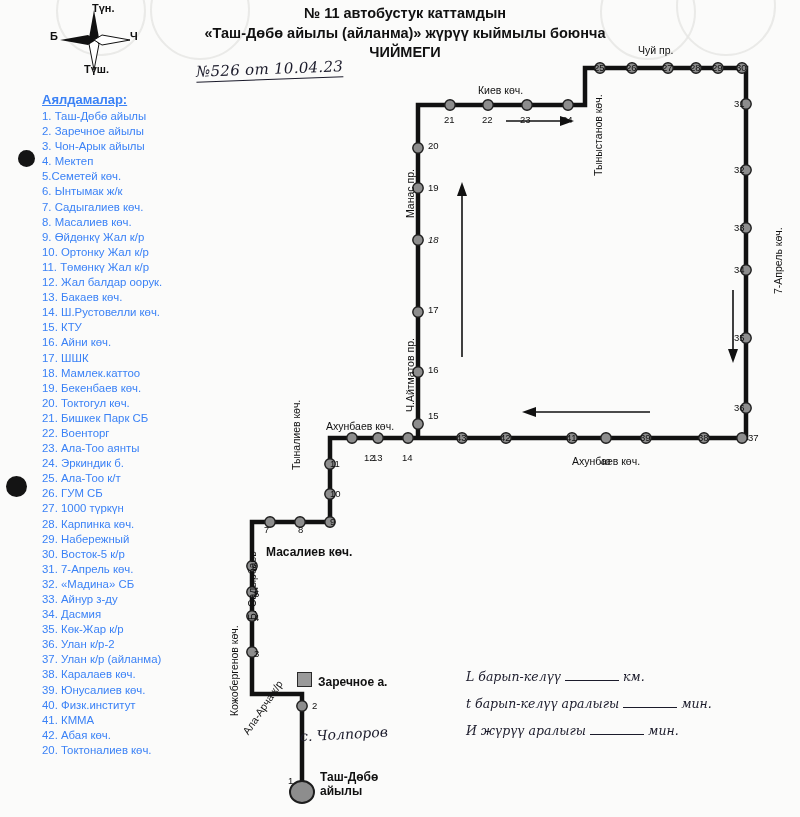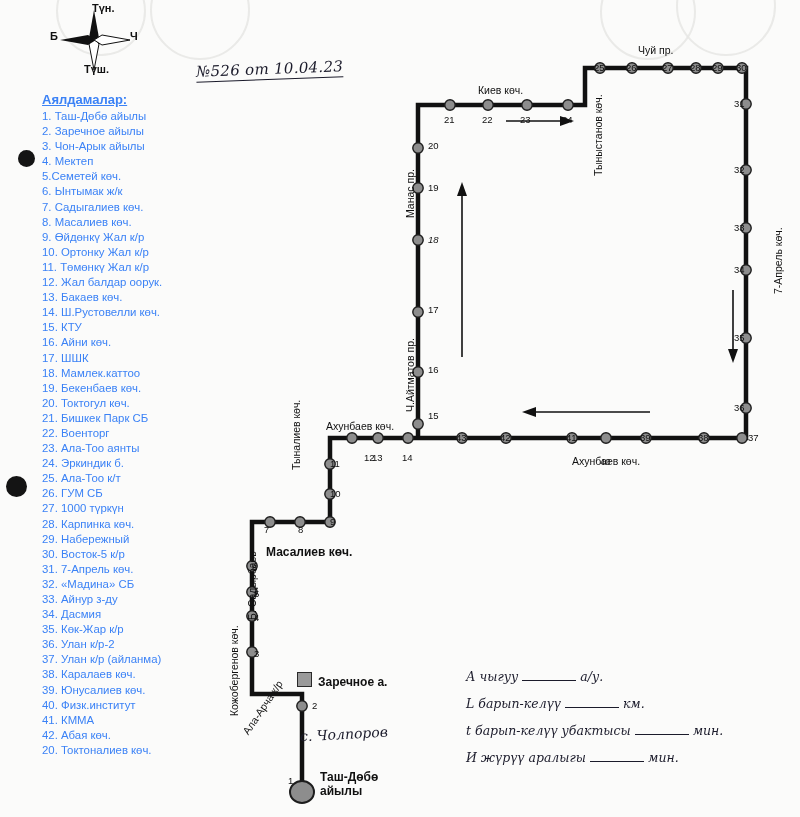--- a/index.html
+++ b/index.html
@@ -183,6 +183,11 @@
   <div class="watermark" style="left:600px;top:-36px;width:92px;height:92px;"></div>
   <div class="watermark" style="left:676px;top:-44px;width:96px;height:96px;"></div>
 
+  <div class="header">
+    <div class="l1">№ 11 автобустук каттамдын</div>
+    <div class="l2">«Таш-Дөбө айылы (айланма)» жүрүү кыймылы боюнча</div>
+    <div class="l3">ЧИЙМЕГИ</div>
+  </div>
   <div class="handwrite">
     <span class="ul">№526 от 10.04.23</span>
   </div>

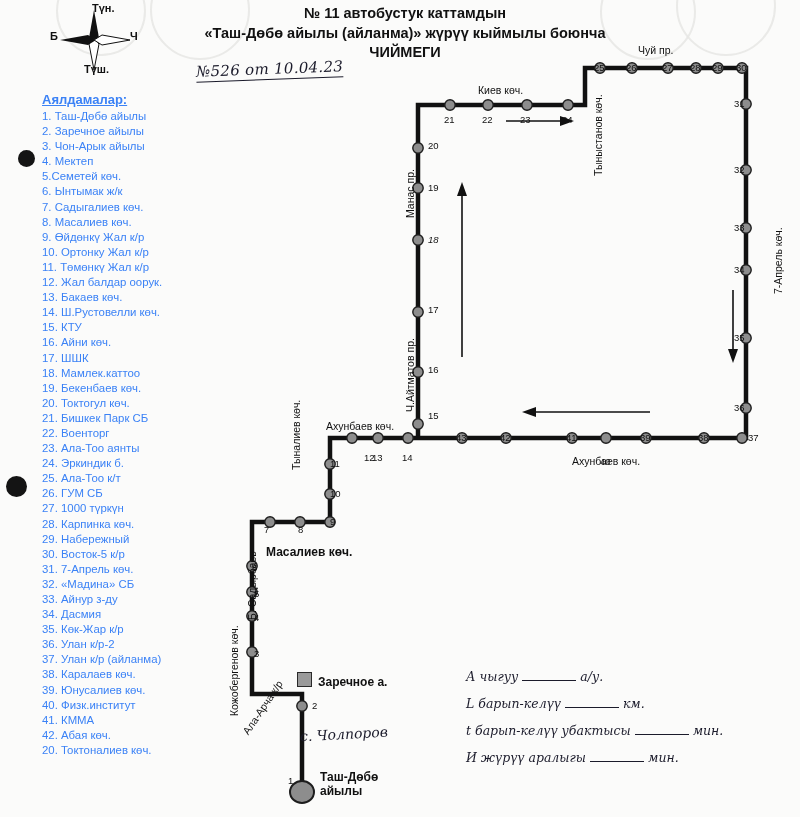--- a/index.html
+++ b/index.html
@@ -407,11 +407,6 @@
 
   <div class="formblock">
     <div class="row">
-      <span>А чыгуу</span>
-      <span class="fill"></span>
-      <span>а/у.</span>
-    </div>
-    <div class="row">
       <span>L барып-келүү</span>
       <span class="fill"></span>
       <span>км.</span>

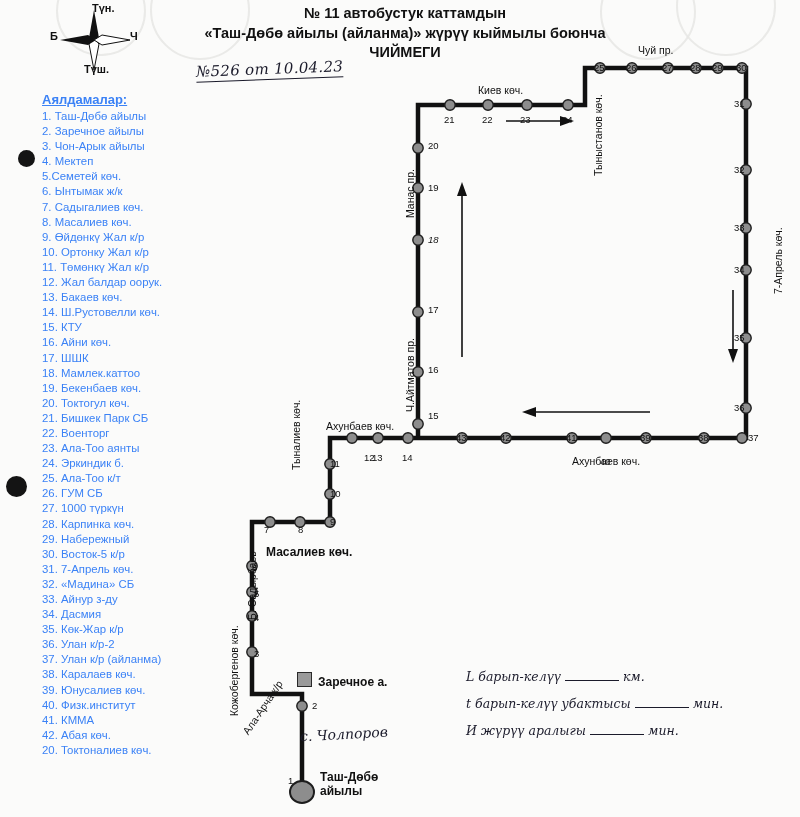--- a/index.html
+++ b/index.html
@@ -412,7 +412,7 @@
       <span>км.</span>
     </div>
     <div class="row">
-      <span>t барып-келүү убактысы</span>
+      <span>t барып-келүү аралыгы</span>
       <span class="fill"></span>
       <span>мин.</span>
     </div>

